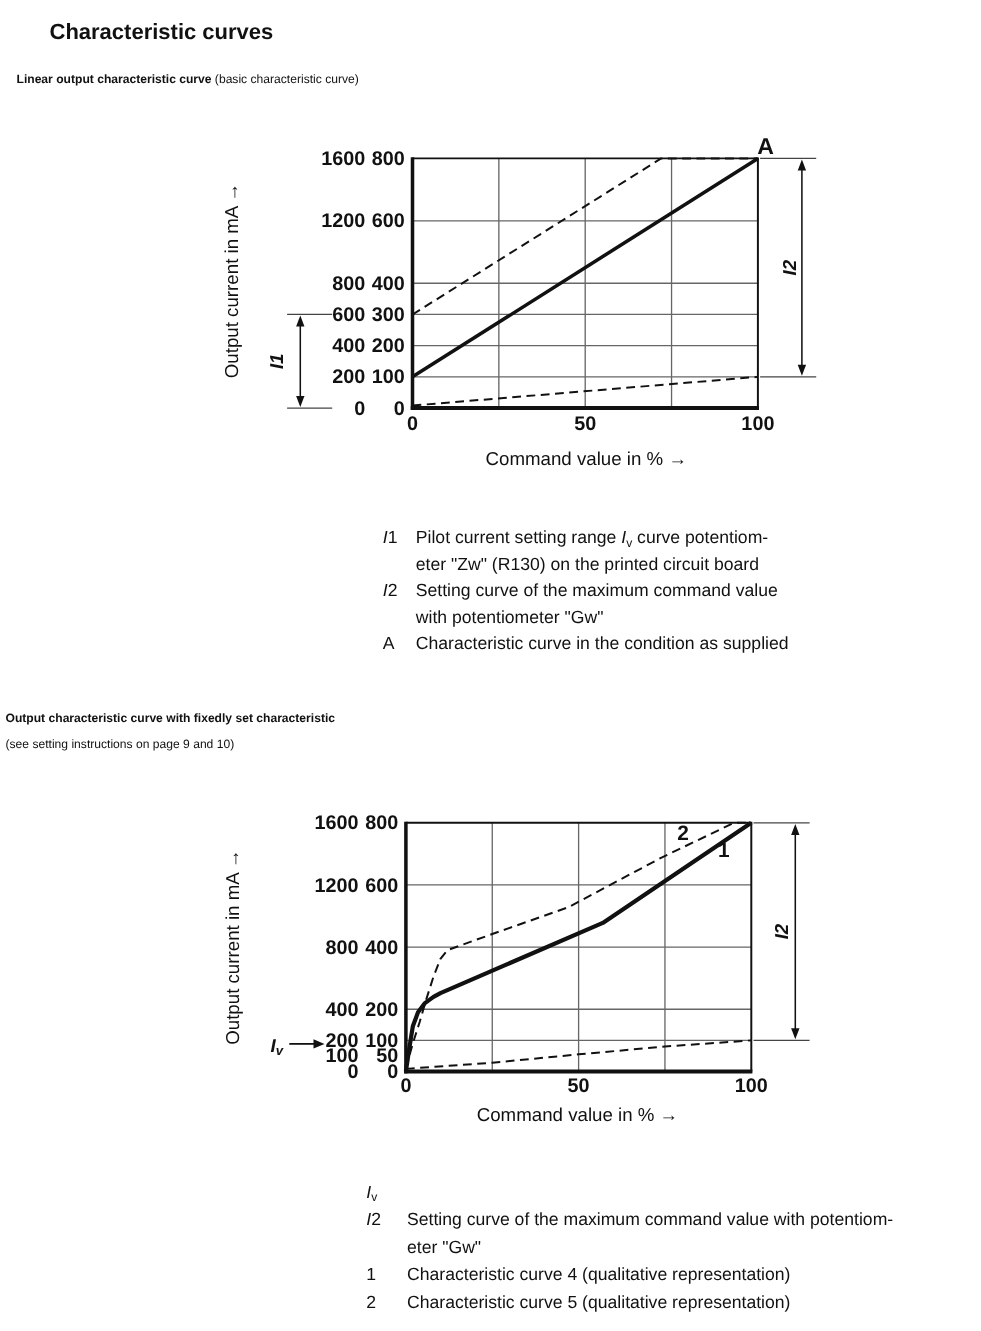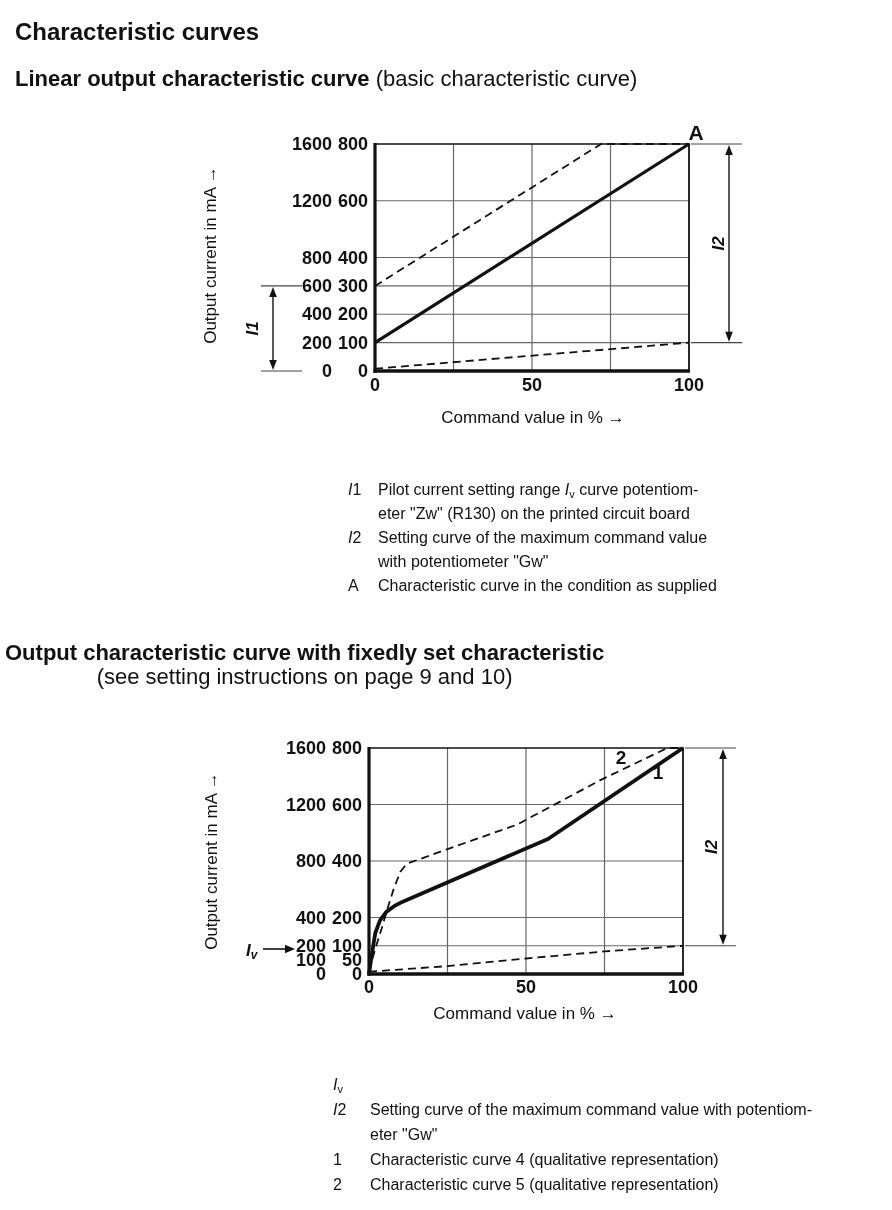--- a/index.html
+++ b/index.html
@@ -6,7 +6,7 @@
   body{width:892px;height:1210px;position:relative;overflow:hidden;
        font-family:"Liberation Sans",sans-serif;color:#111;}
   .abs{position:absolute;}
-  .h1{font-size:24px;font-weight:bold;}
+  .h1{font-size:20px;font-weight:bold;margin-left:30px;}
   .sec{font-size:22px;}
   .sec b{font-weight:bold;}
   .legend{font-size:16px;}

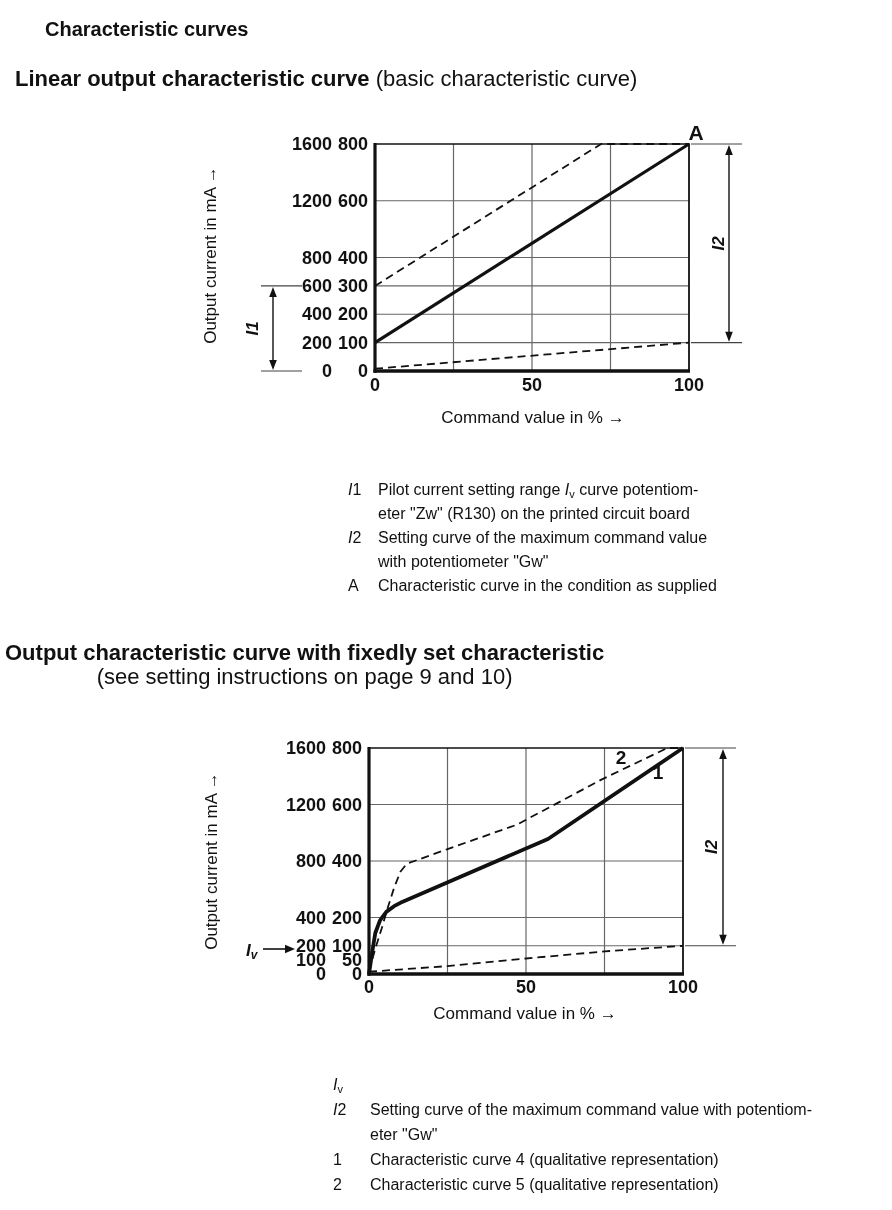--- a/index.html
+++ b/index.html
@@ -7,7 +7,7 @@
        font-family:"Liberation Sans",sans-serif;color:#111;}
   .abs{position:absolute;}
   .h1{font-size:20px;font-weight:bold;margin-left:30px;}
-  .sec{font-size:22px;}
+  .sec{font-size:11px;}
   .sec b{font-weight:bold;}
   .legend{font-size:16px;}
   .legend .row{display:flex;align-items:flex-start;}

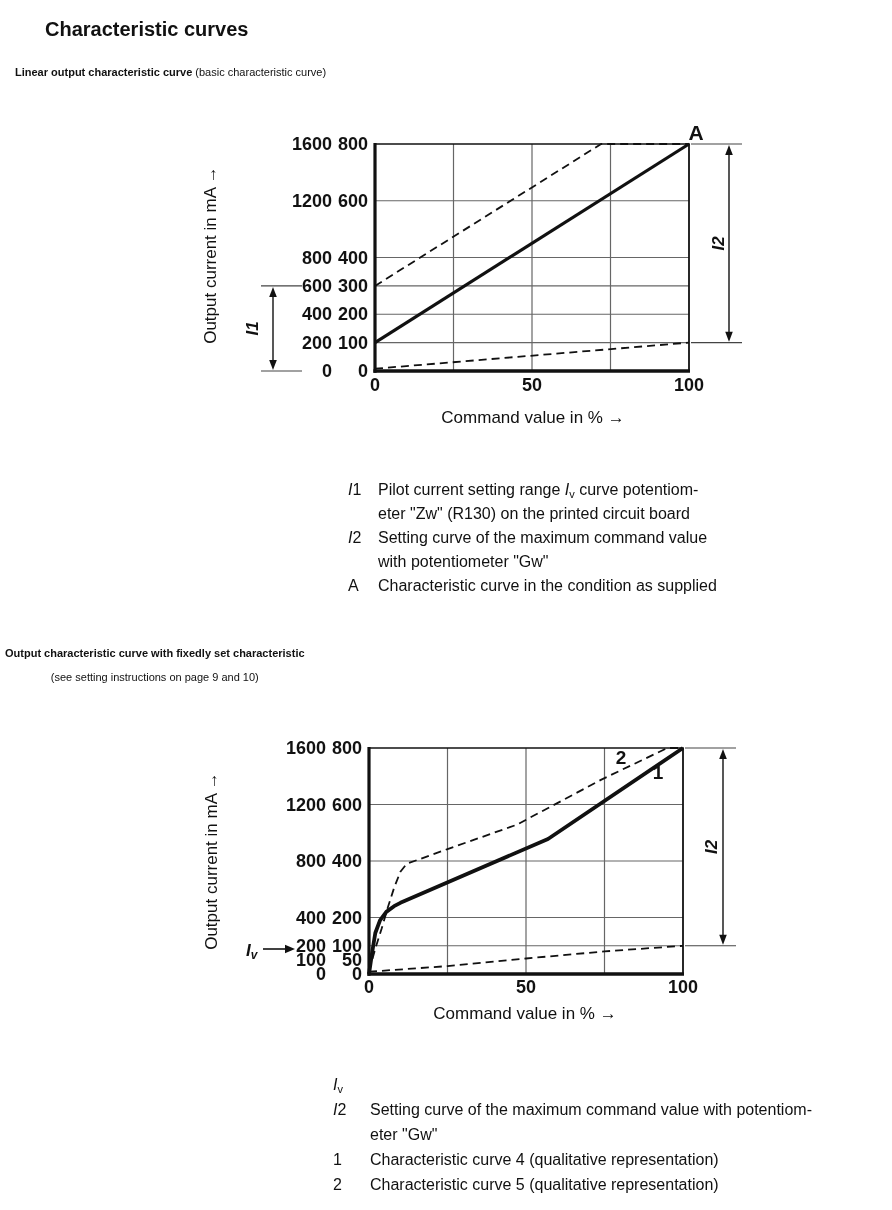--- a/index.html
+++ b/index.html
@@ -99,7 +99,7 @@
   </div>
 </div>
 
-<div class="abs sec" style="left:5px;top:641px;line-height:24px;text-align:center;">
+<div class="abs sec" style="left:5px;top:641px;line-height:24px;">
   <b>Output characteristic curve with fixedly set characteristic</b><br>
   <span>(see setting instructions on page 9 and 10)</span>
 </div>

